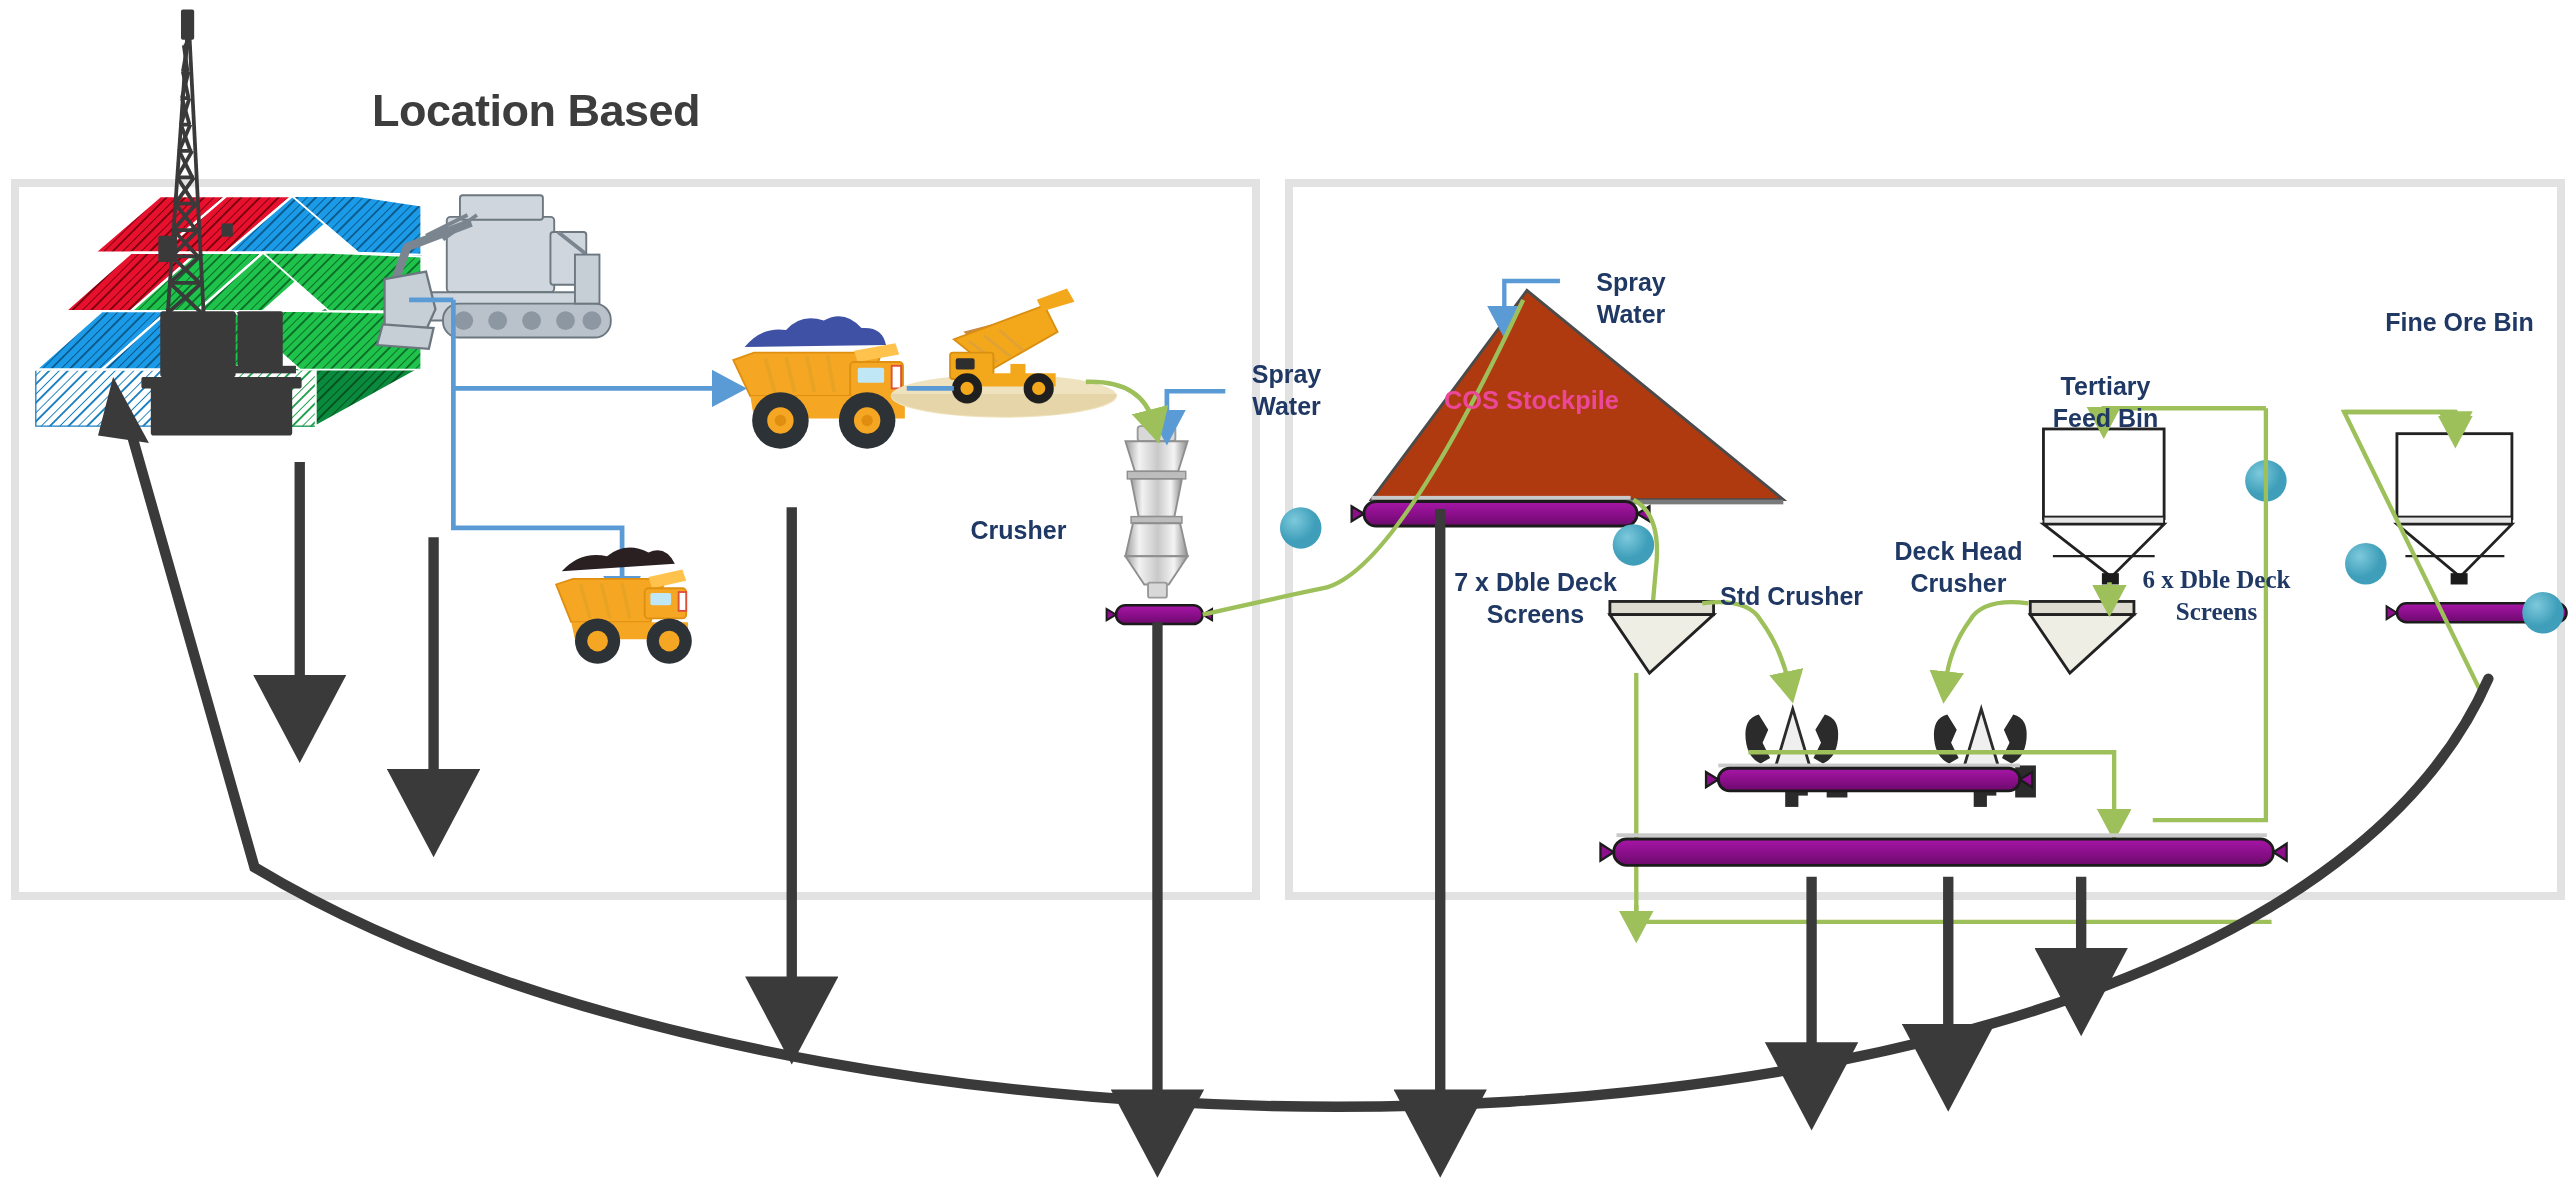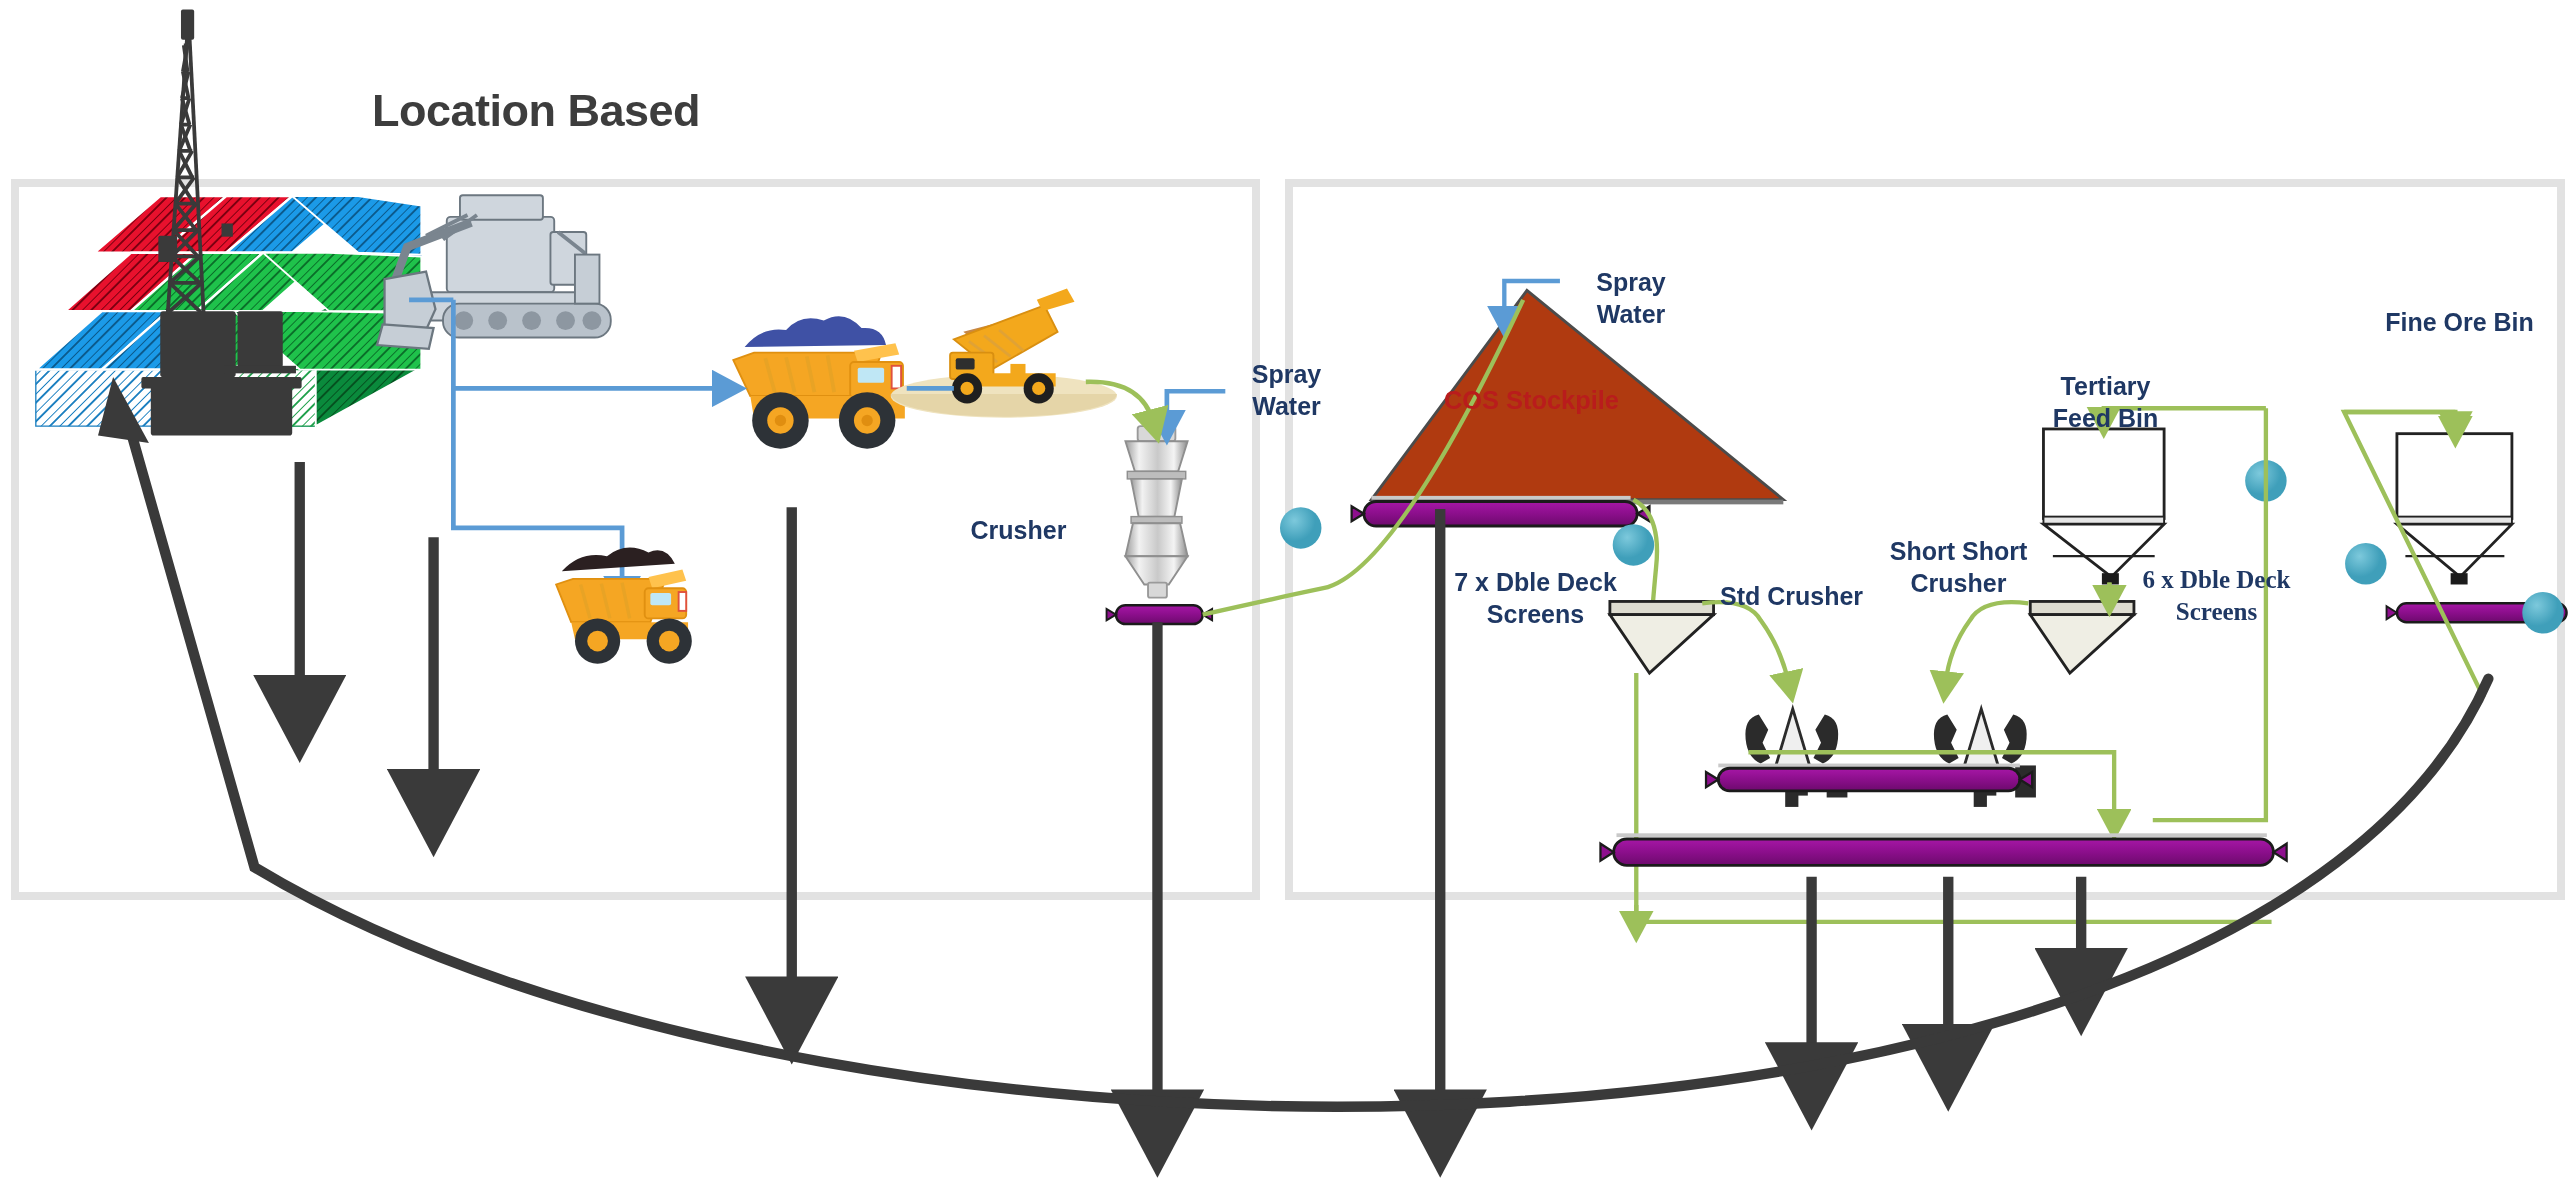--- a/index.html
+++ b/index.html
@@ -11,7 +11,7 @@
                letter-spacing:-0.5px;white-space:nowrap;}
   .lbl{position:absolute;font-weight:bold;font-size:25px;color:#1F3864;
        text-align:center;line-height:1.28;white-space:pre-line;}
-  .lbl-white{position:absolute;font-weight:bold;font-size:25.4px;color:#b91c1c;
+  .lbl-white{position:absolute;font-weight:bold;font-size:25.4px;color:#ec4899;
              text-align:center;white-space:nowrap;}
   .panel{position:absolute;border:8.5px solid #e2e2e2;background:transparent;box-sizing:border-box;}
 </style>

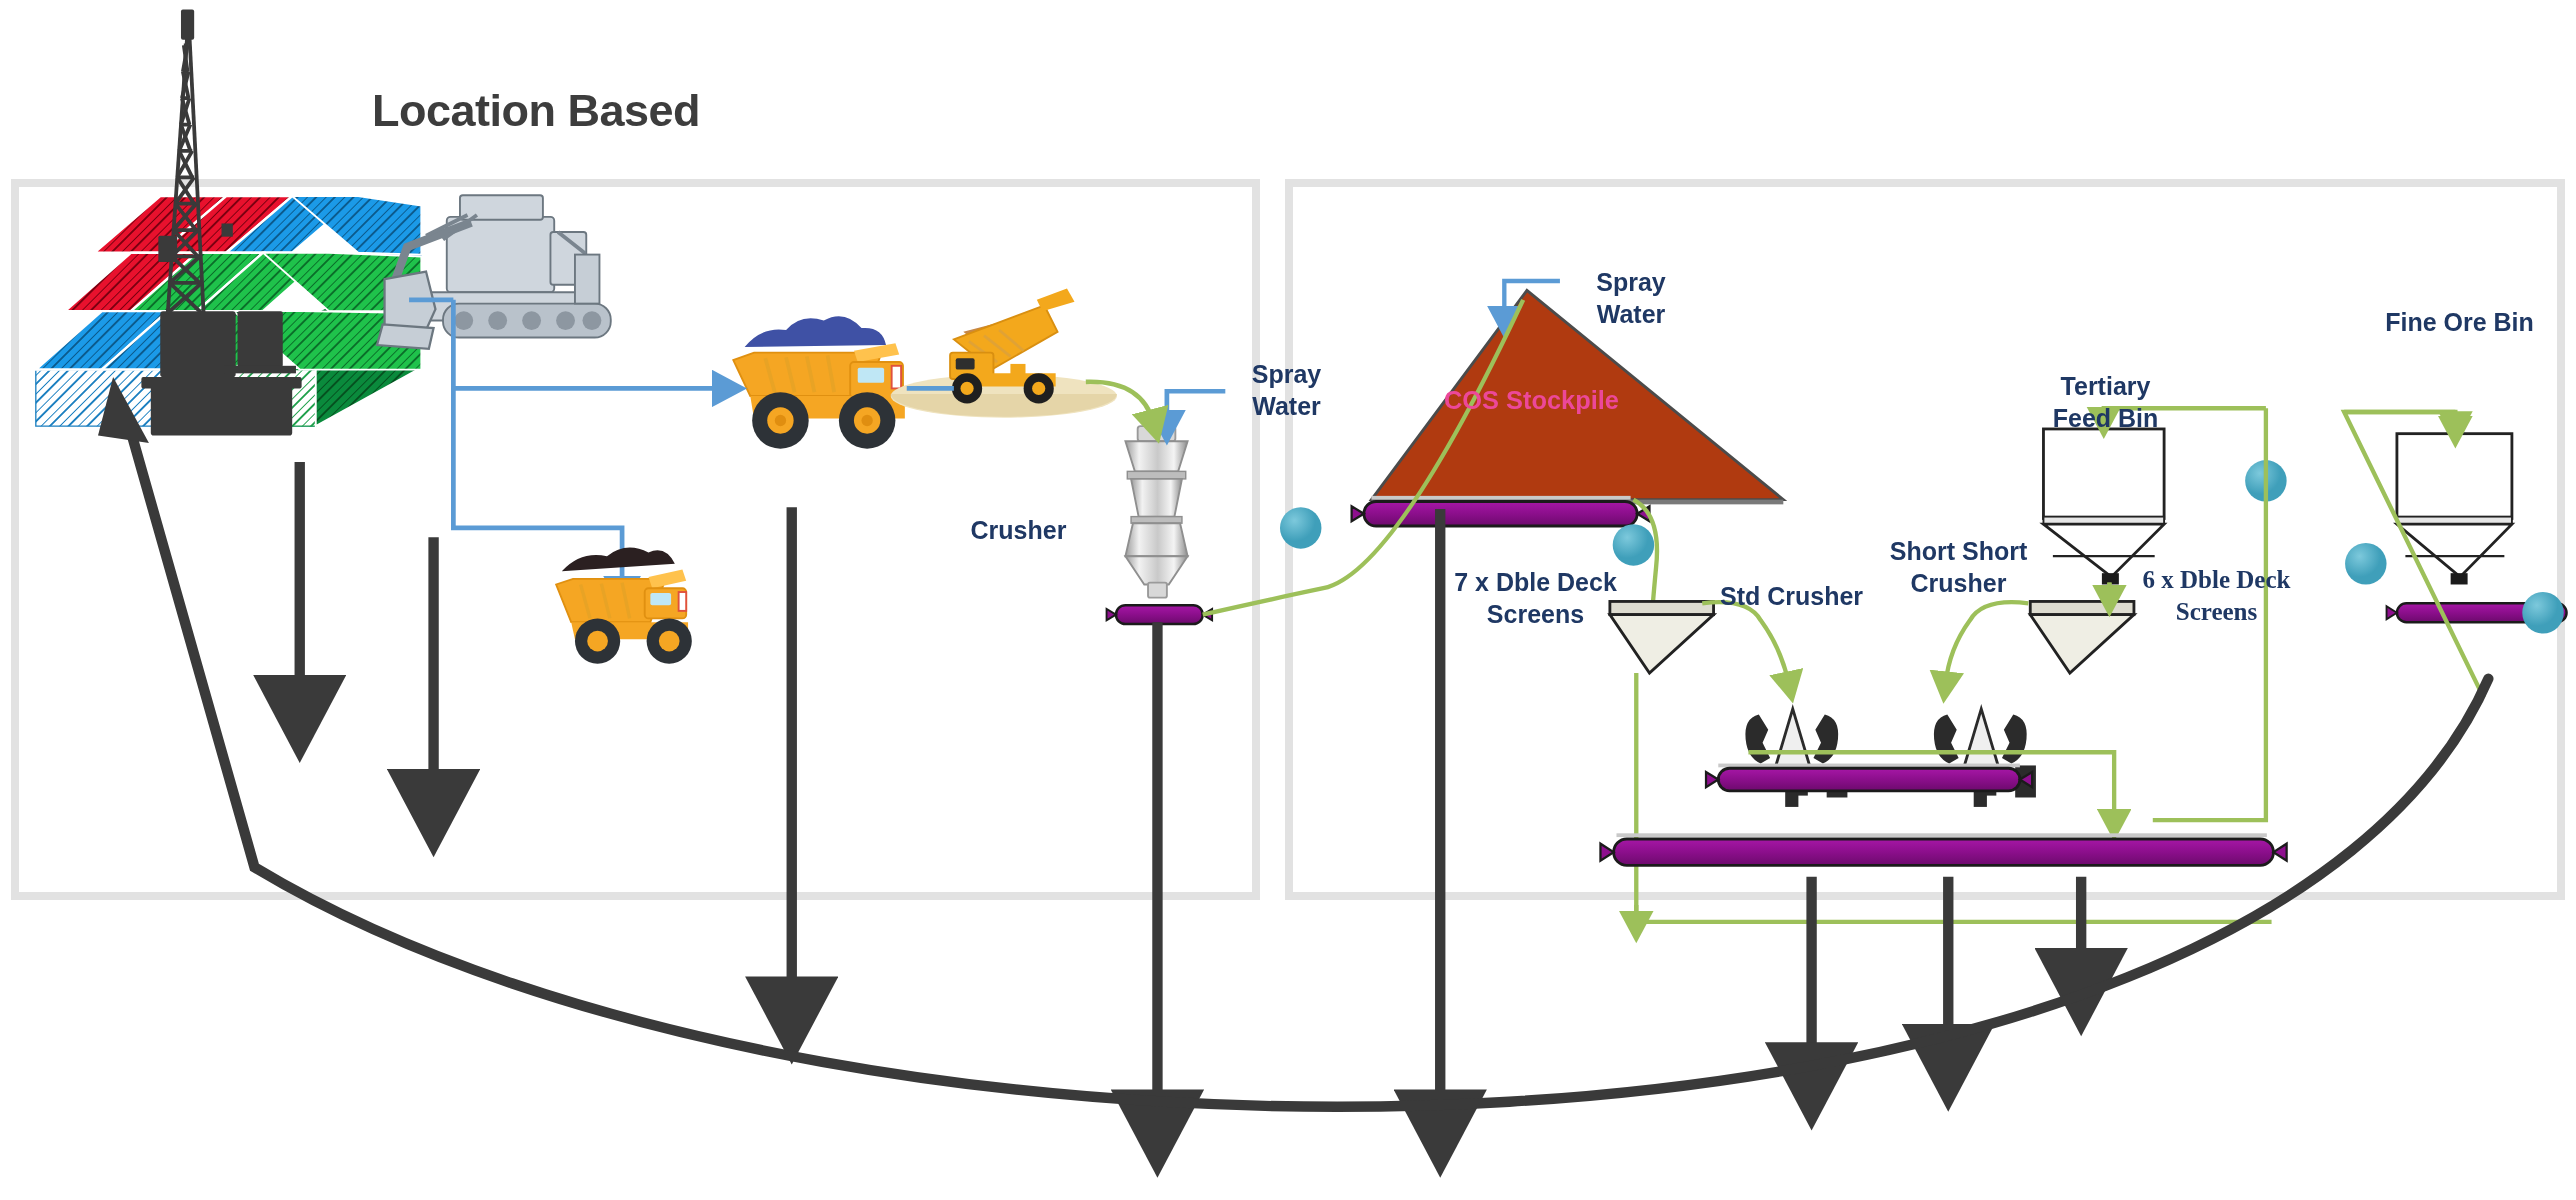--- a/index.html
+++ b/index.html
@@ -411,7 +411,7 @@
 
   <div class="lbl" style="left:1697px;top:580px;width:189px;">Std Crusher</div>
 
-  <div class="lbl" style="left:1864px;top:535px;width:189px;">Short Short
+  <div class="lbl" style="left:1864px;top:535px;width:189px;">Deck Head
 Crusher</div>
 
   <div class="lbl" style="left:2011px;top:322px;width:189px;margin-top:48px;">Tertiary

